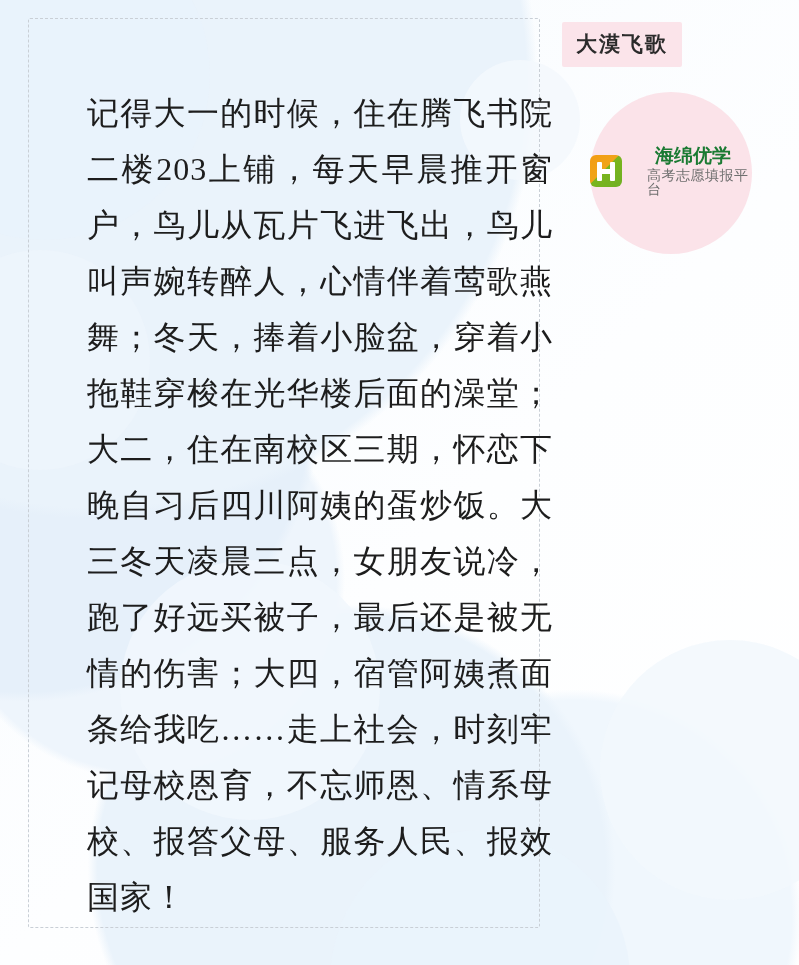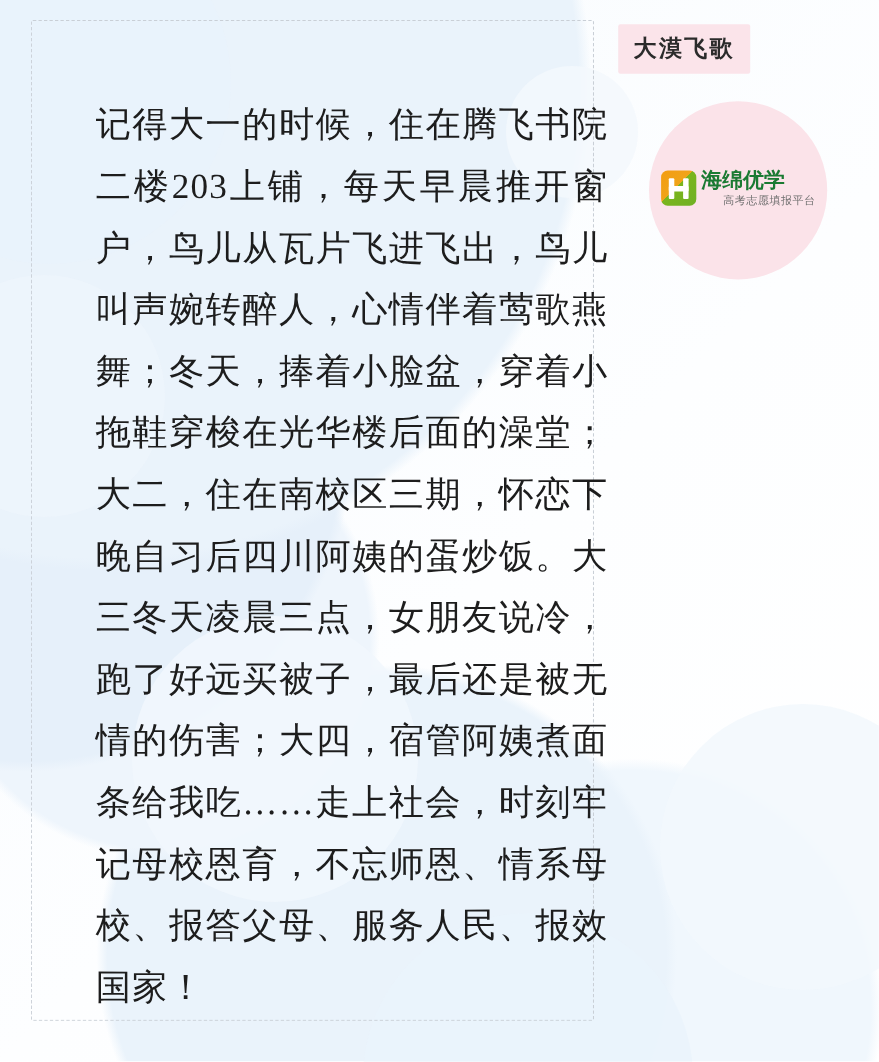--- a/index.html
+++ b/index.html
@@ -150,6 +150,7 @@
     color: #1a7a32;
     letter-spacing: 0px;
     font-family: "Liberation Sans", sans-serif;
+    margin-left: 28px;
   }
   .logo-sub {
     margin-top: 4px;

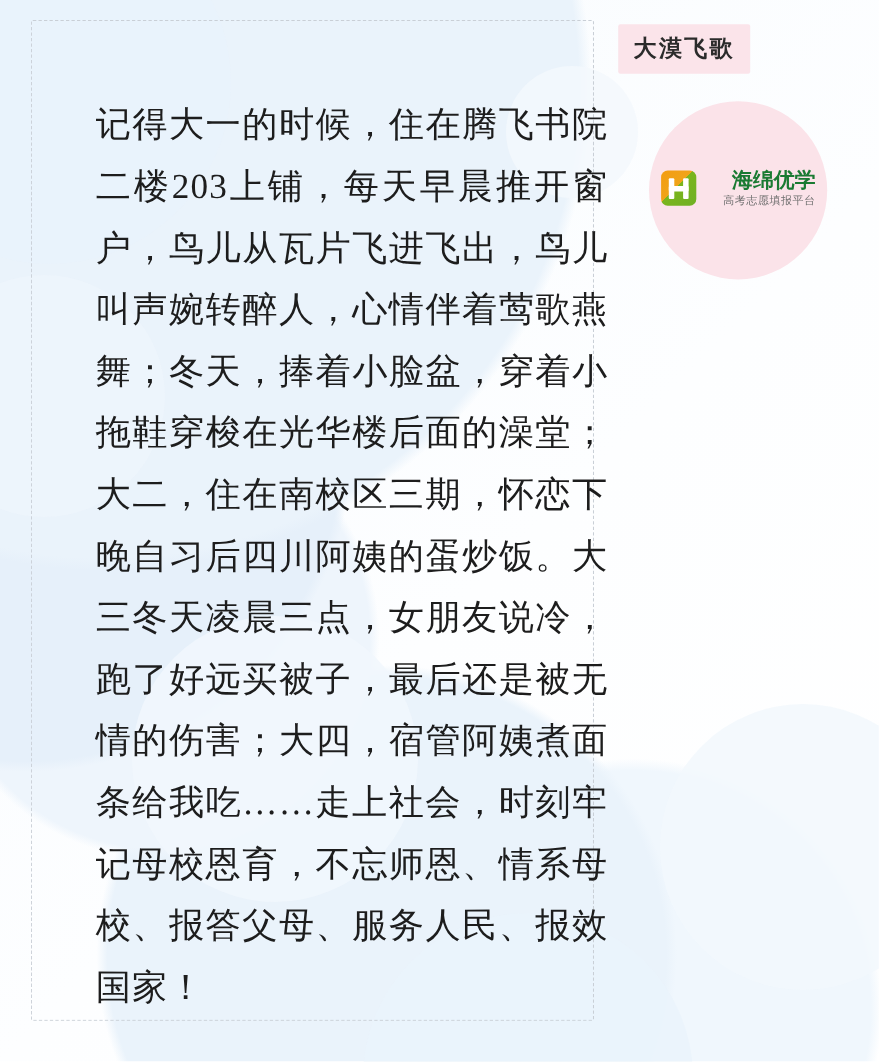--- a/index.html
+++ b/index.html
@@ -154,7 +154,7 @@
   }
   .logo-sub {
     margin-top: 4px;
-    font-size: 10px;
+    font-size: 14px;
     color: #6f6f6f;
     letter-spacing: .5px;
     font-family: Liberation Serif, serif;

